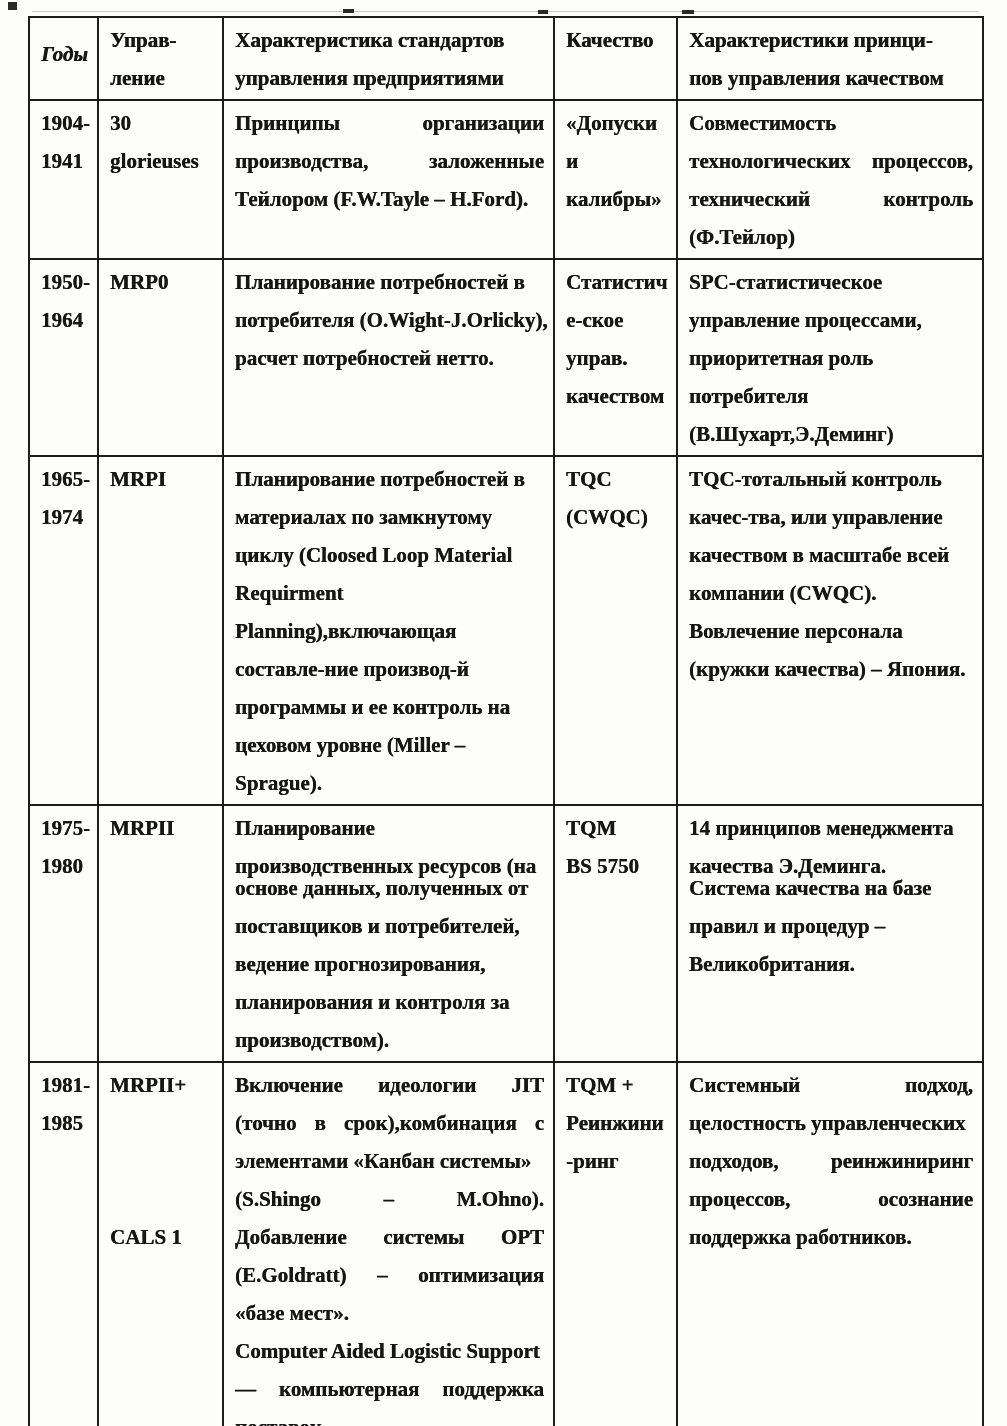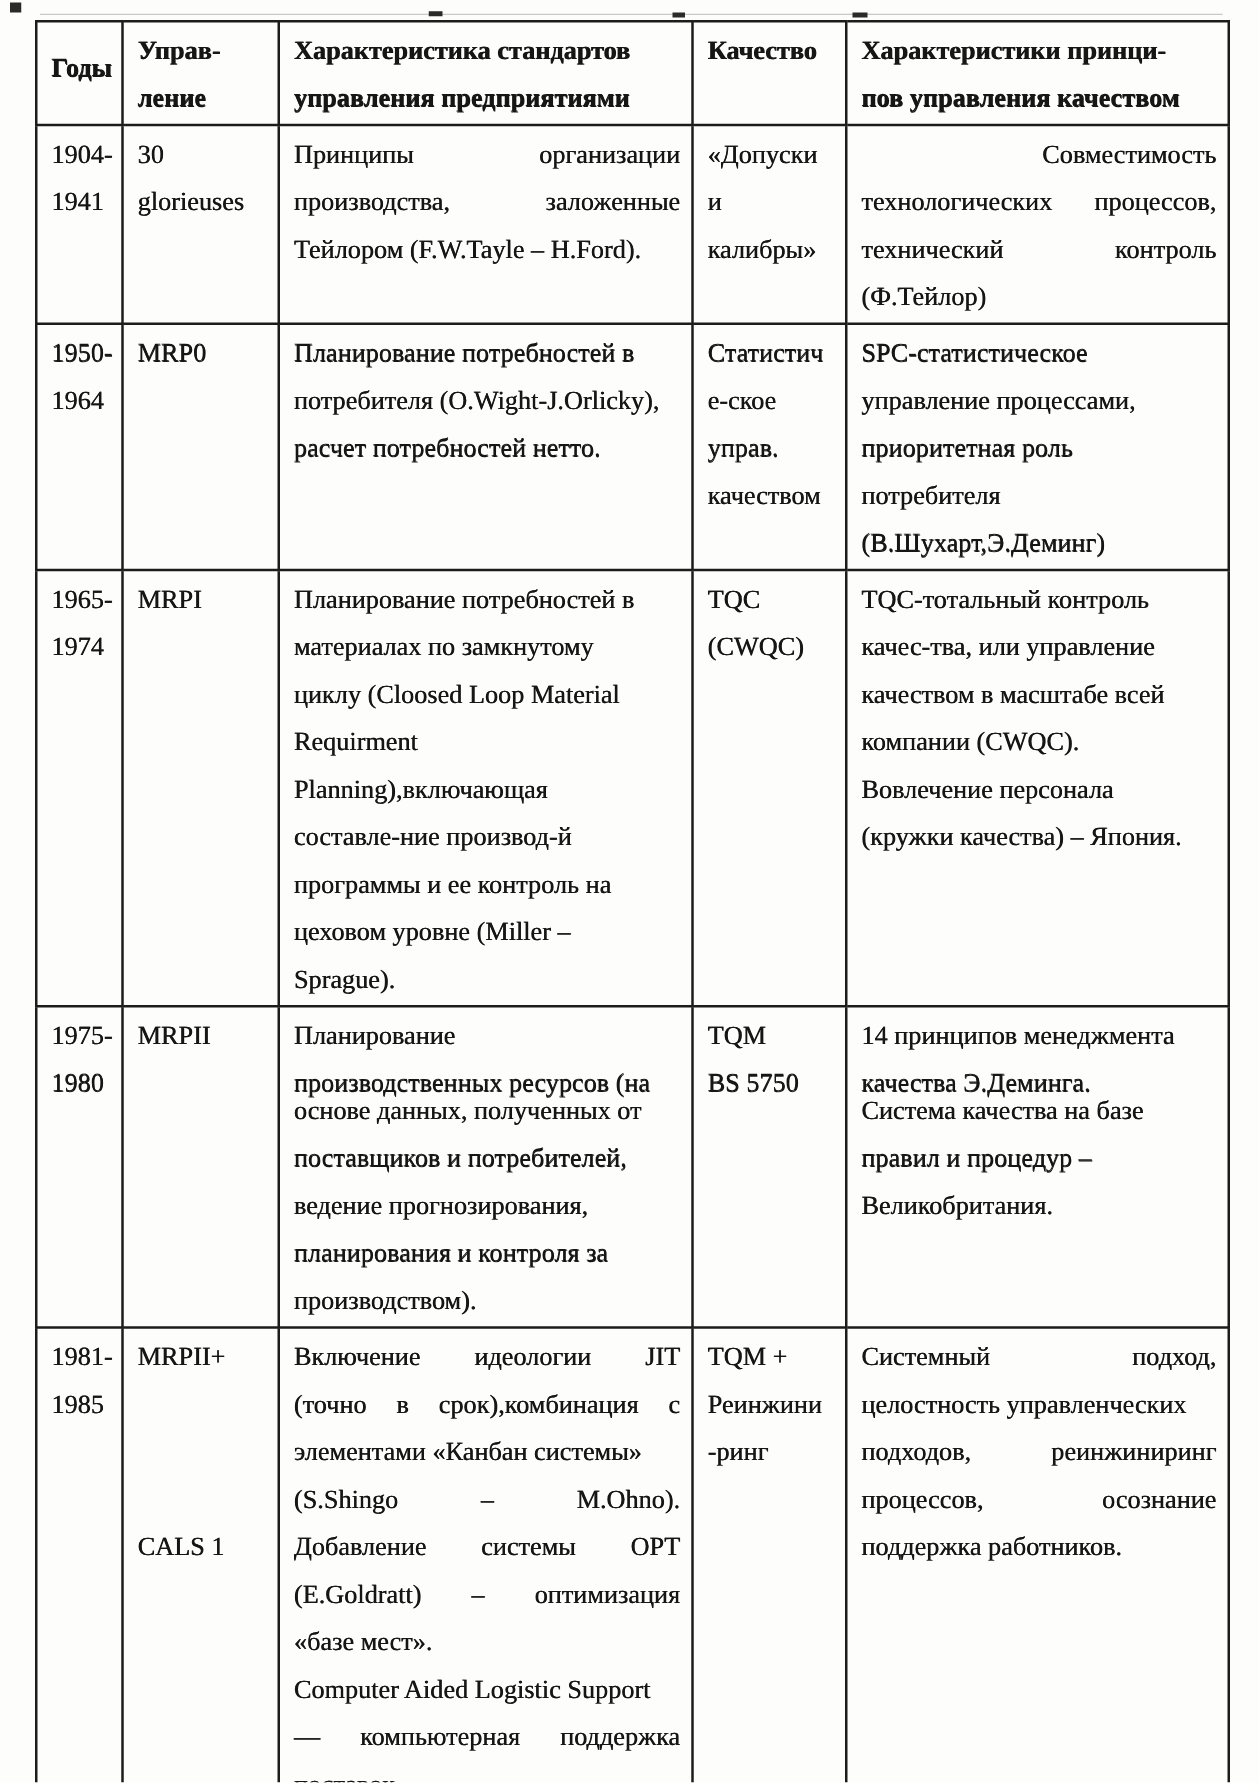--- a/index.html
+++ b/index.html
@@ -29,7 +29,7 @@
   .doc tr:last-child td{border-bottom:none;}
   .doc tr.h1 th{font-weight:bold;}
   th.vmid{vertical-align:middle;padding-bottom:10px;}
-  th.vmid .ln{}
+  th.vmid .ln{font-style:italic;}
   .ln{
     height:38px;line-height:34px;
     white-space:nowrap;

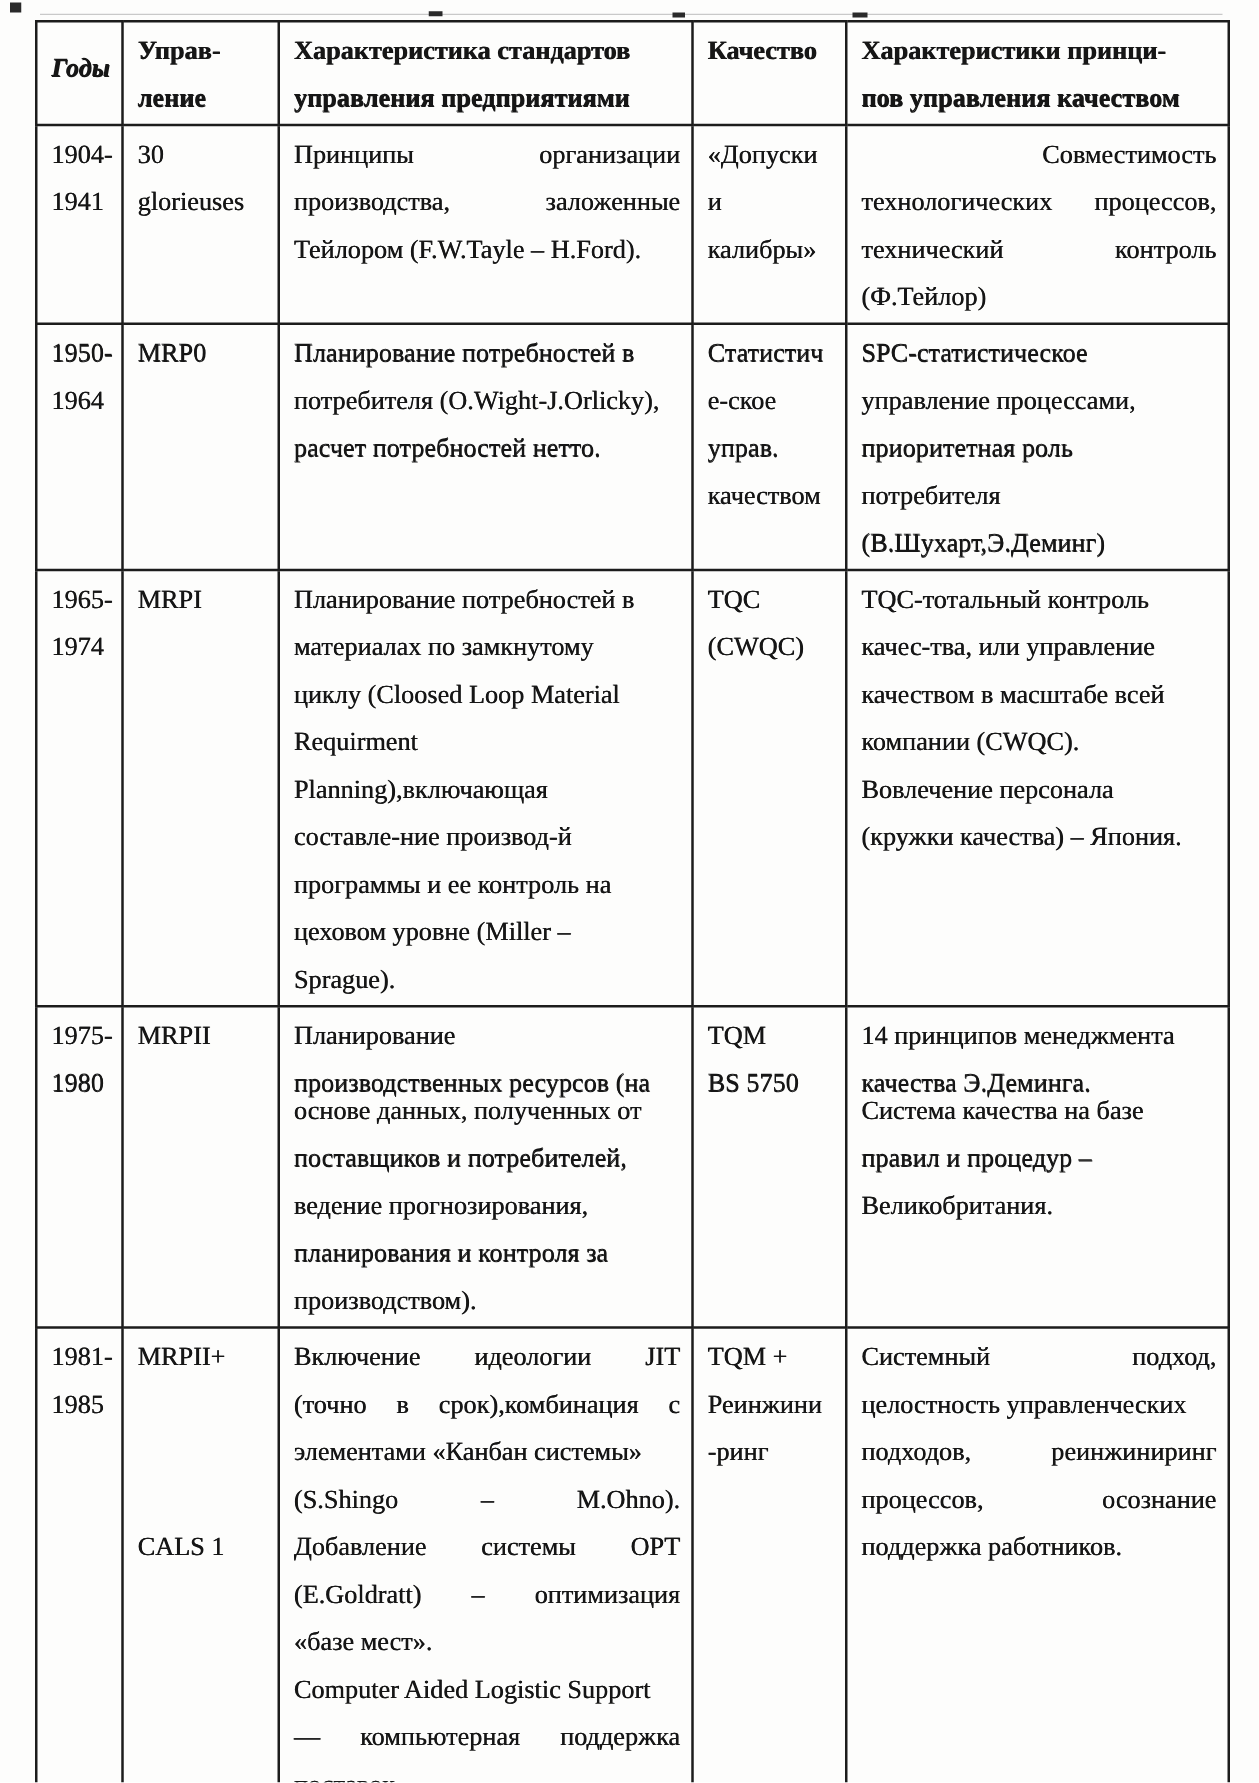--- a/index.html
+++ b/index.html
@@ -22,7 +22,7 @@
     vertical-align:top;
     padding:5px 9px 0 11px;
     font-size:21px;
-    font-weight:normal;
+    font-weight:bold;
     text-align:left;
     overflow:hidden;
   }

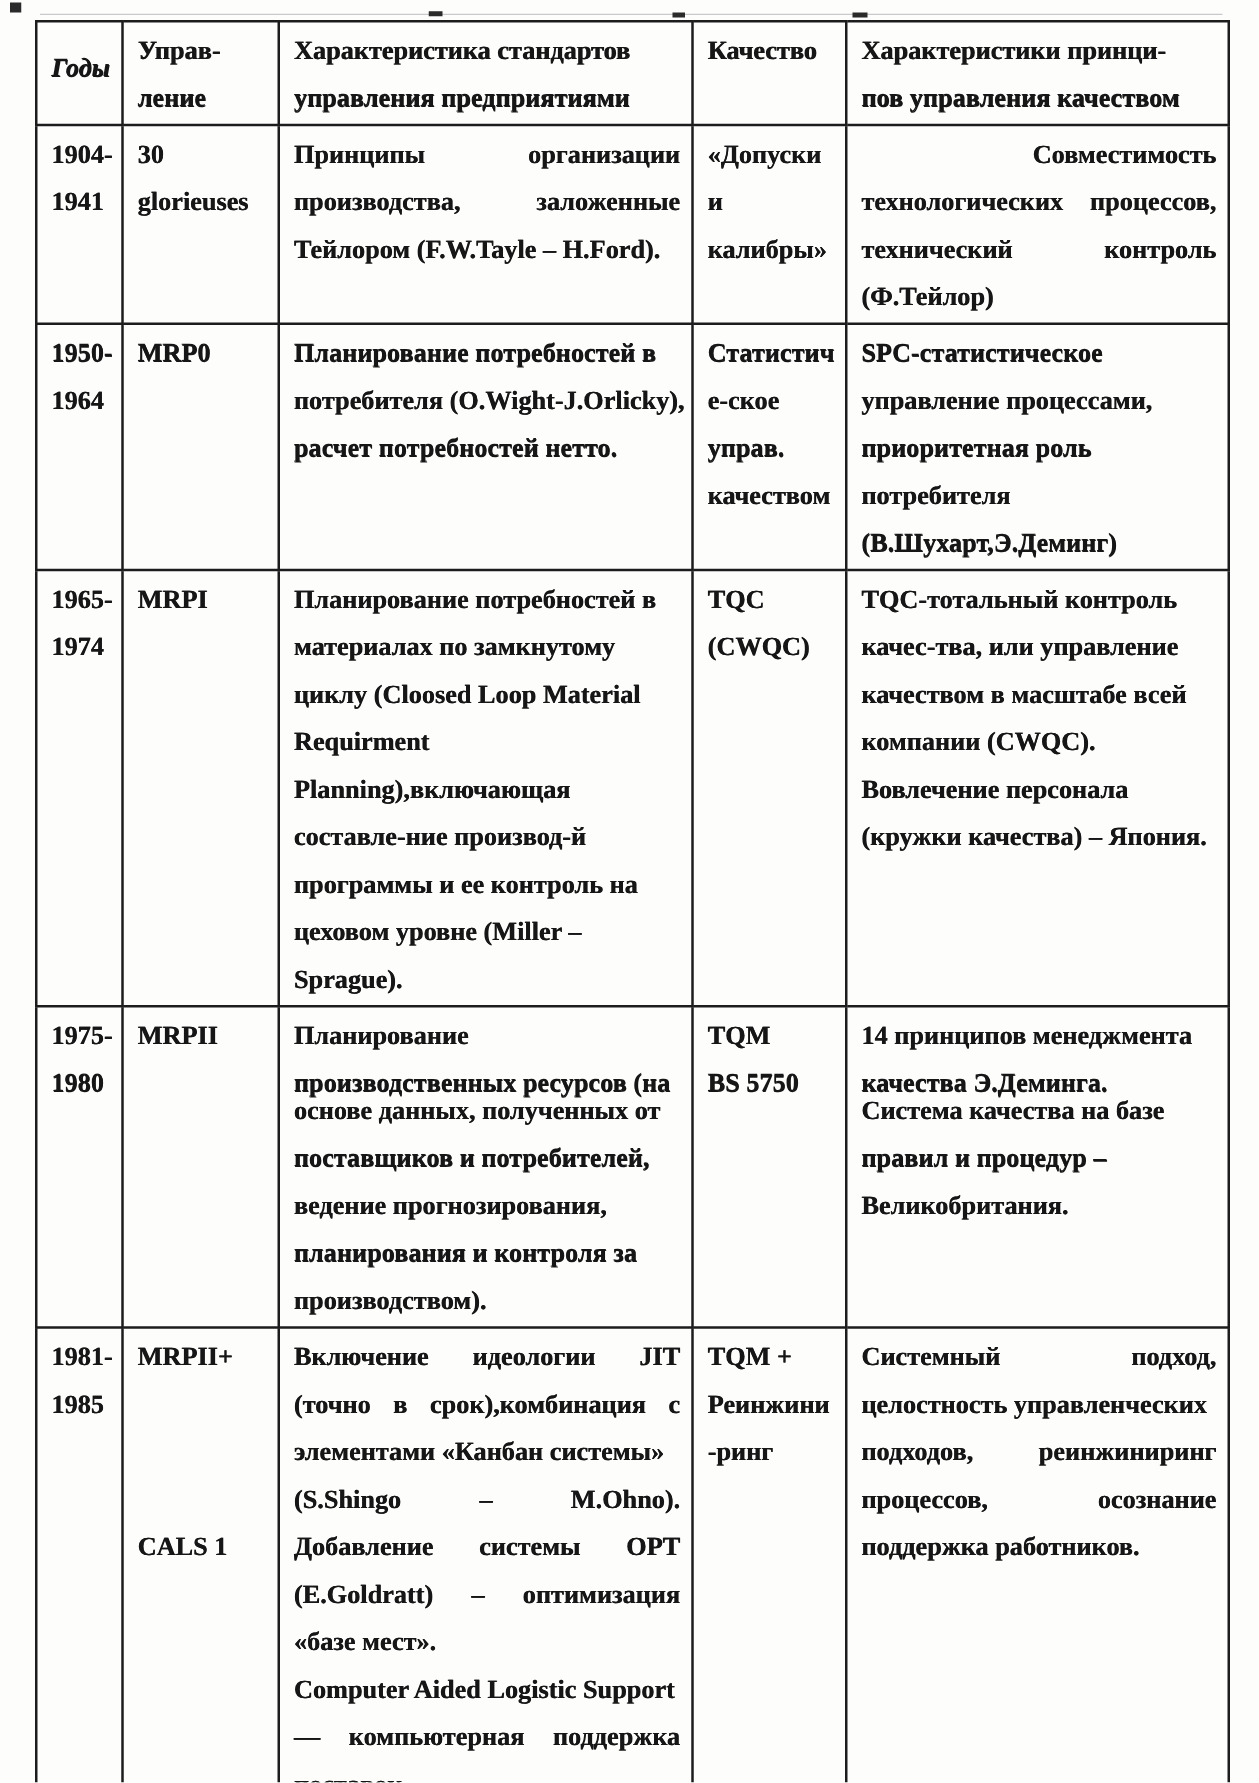--- a/index.html
+++ b/index.html
@@ -35,7 +35,7 @@
     white-space:nowrap;
   }
   .ln.j{white-space:normal;text-align:justify;text-align-last:justify;}
-  .ln.c{text-align:right;white-space:normal;}
+  .ln.c{text-align:left;white-space:normal;}
   .ln.pull{margin-top:-16px;}
   tr.r2{height:156px;}
   tr.r3{height:188px;margin-top:38px;}

